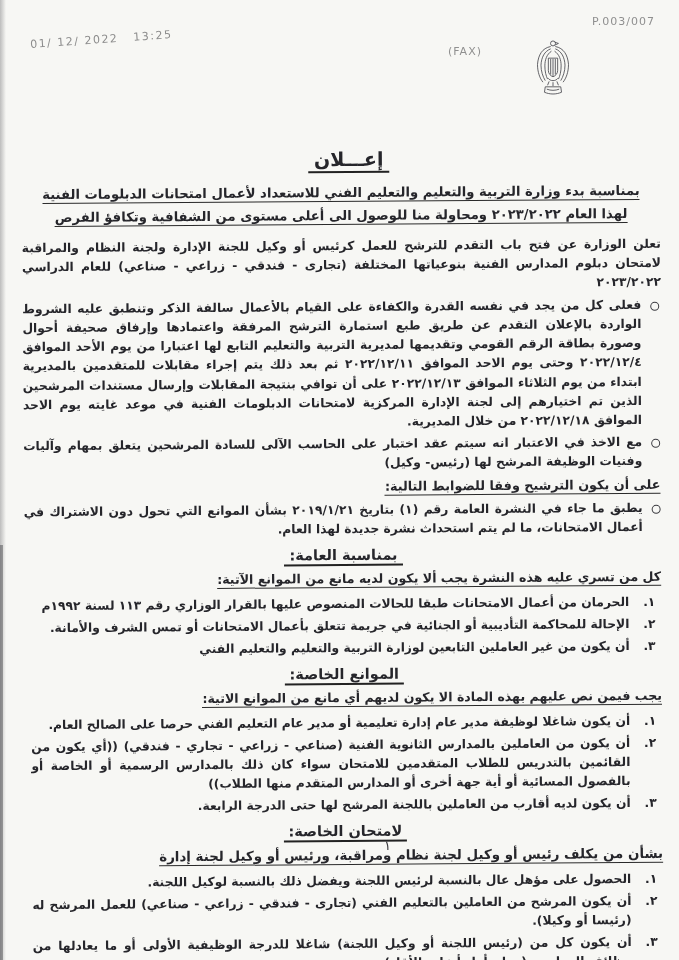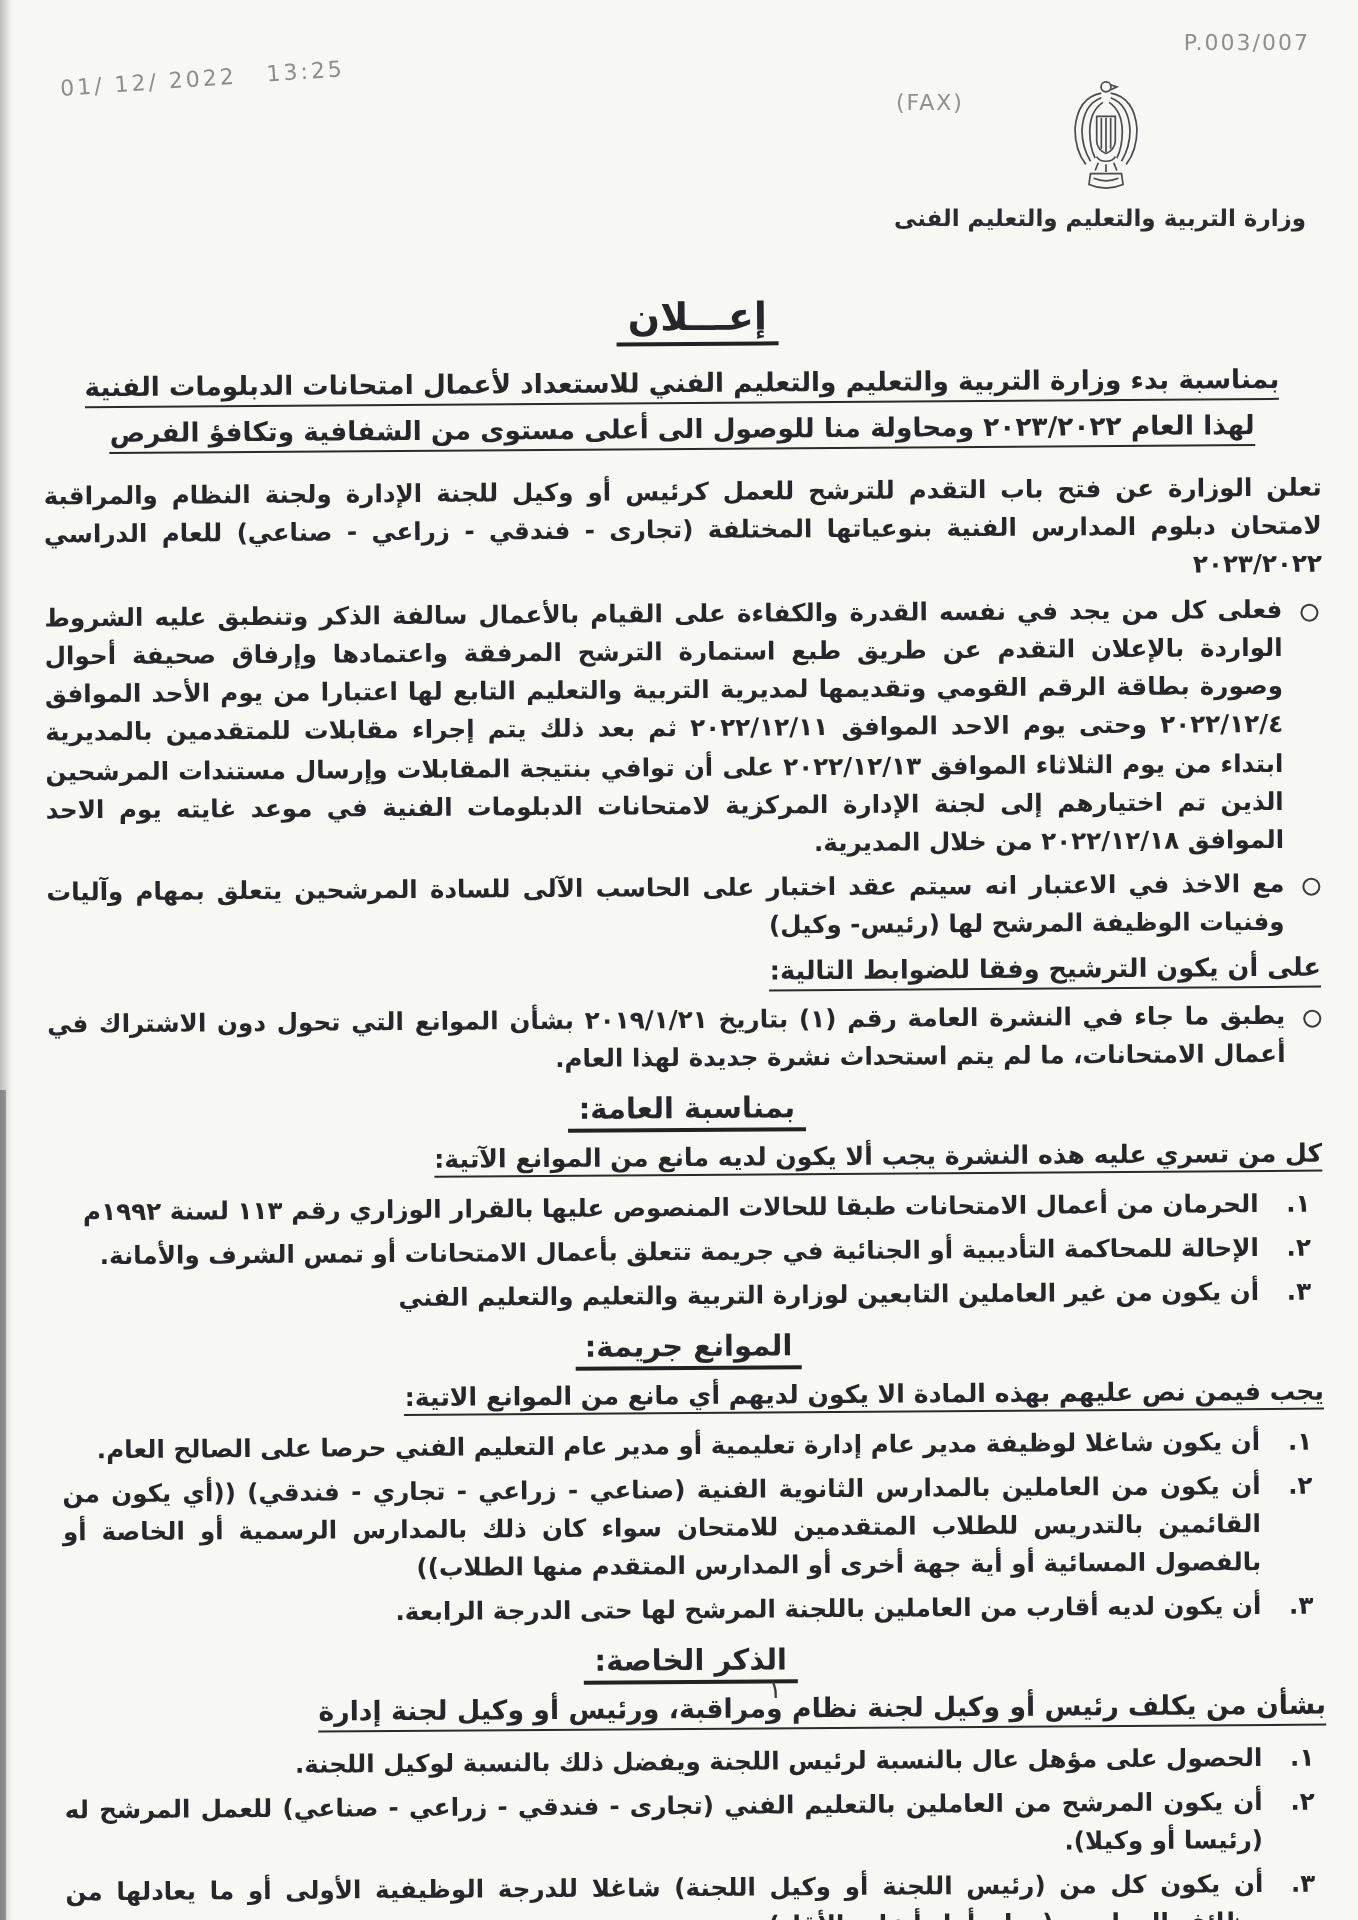--- a/index.html
+++ b/index.html
@@ -83,7 +83,6 @@
   </div>
 
   <div class="letterhead">
-    <div>وزارة التربية والتعليم والتعليم الفنى</div>
   </div>
 
   <div class="content">

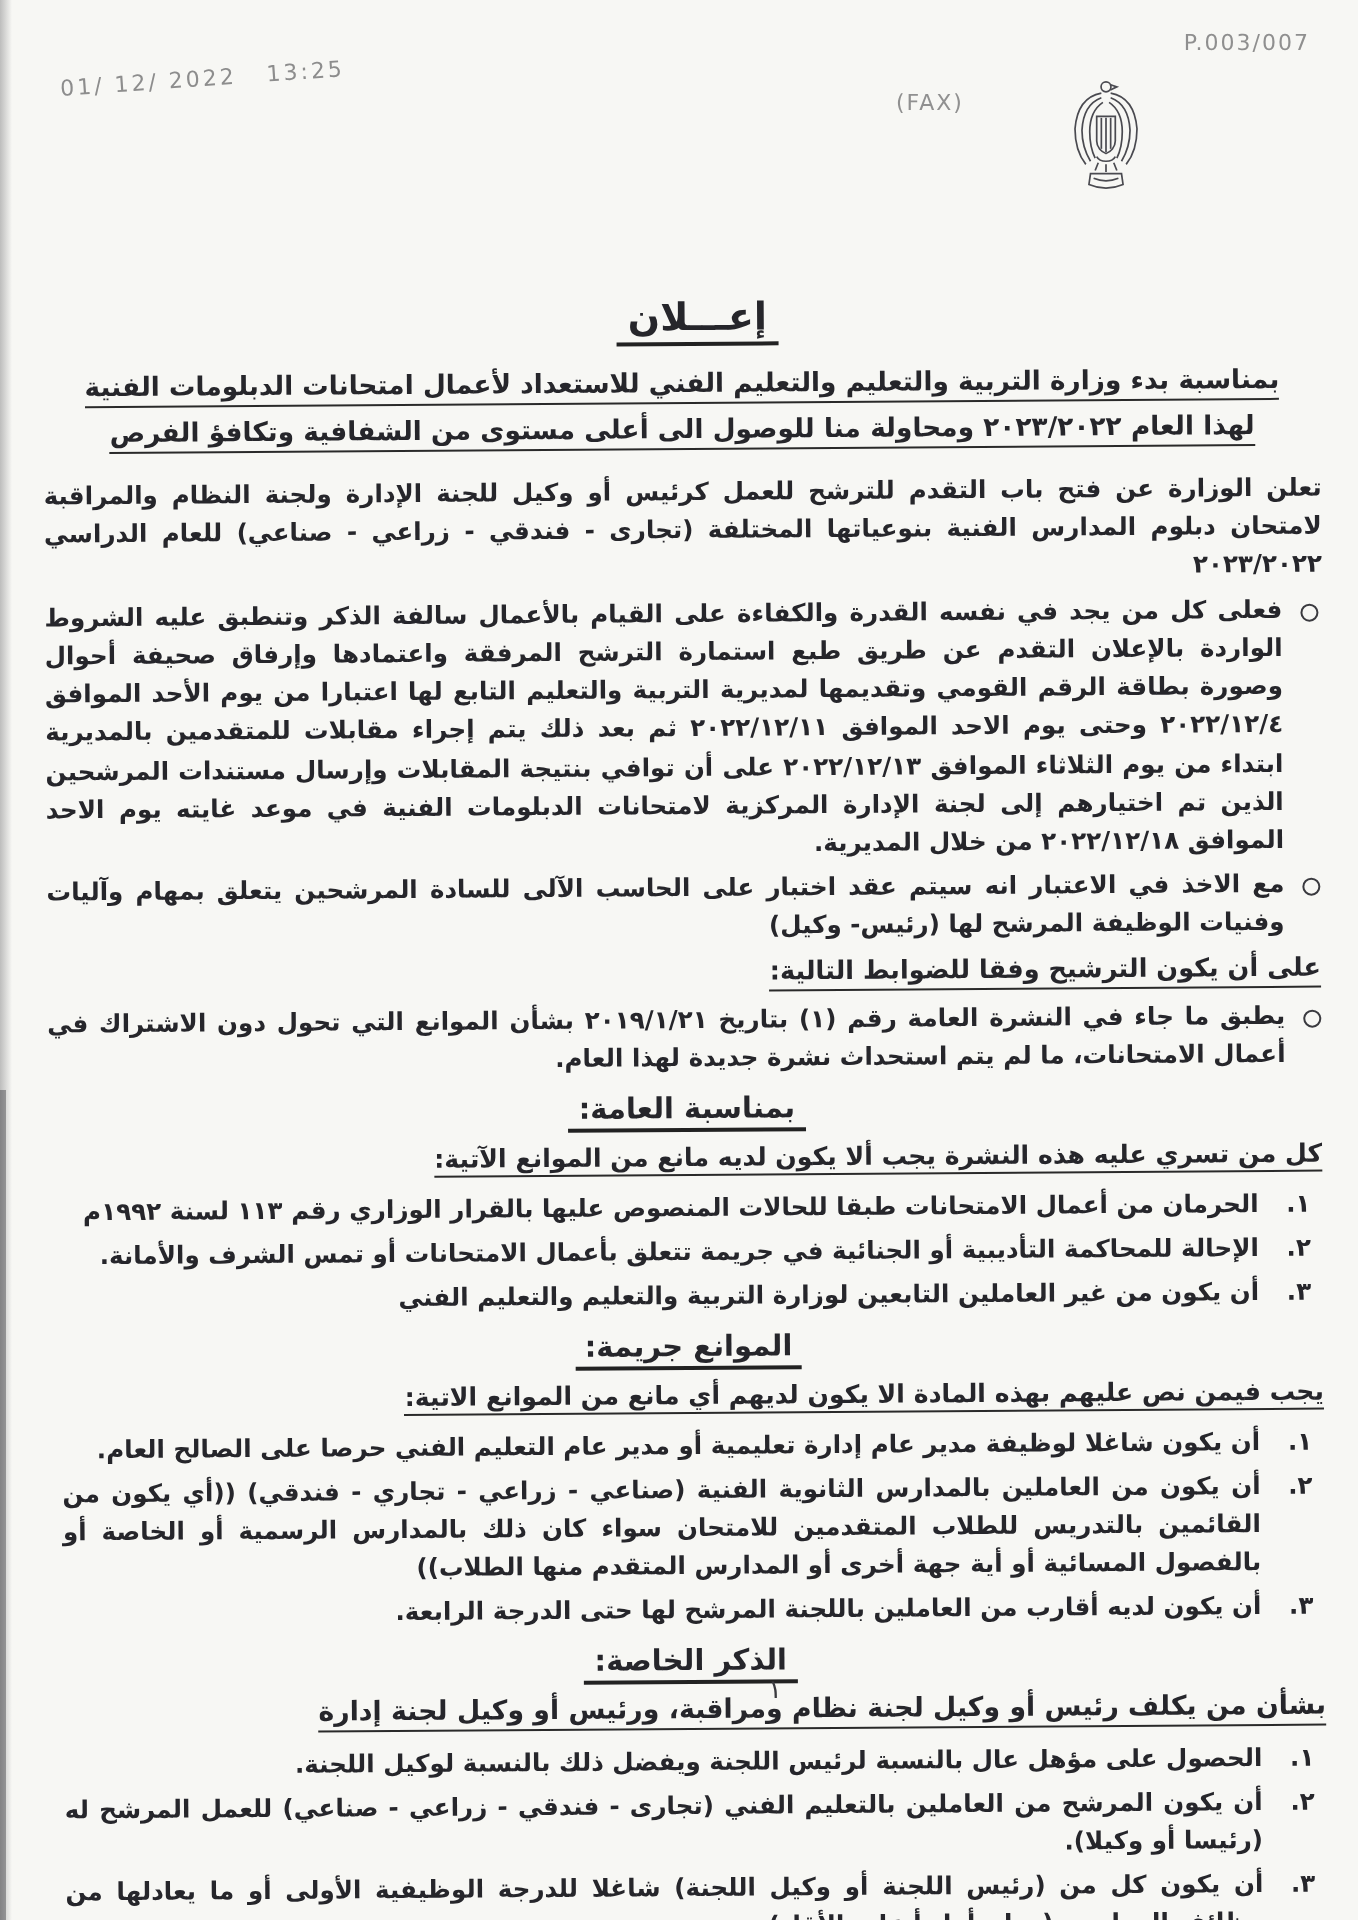--- a/index.html
+++ b/index.html
@@ -137,7 +137,7 @@
     </div>
 
     <div class="section-head">
-      <span>الموانع جريمة:</span>
+      <span>الموانع الخاصة:</span>
     </div>
     <div class="section-intro">
       <span>يجب فيمن نص عليهم بهذه المادة الا يكون لديهم أي مانع من الموانع الاتية:</span>

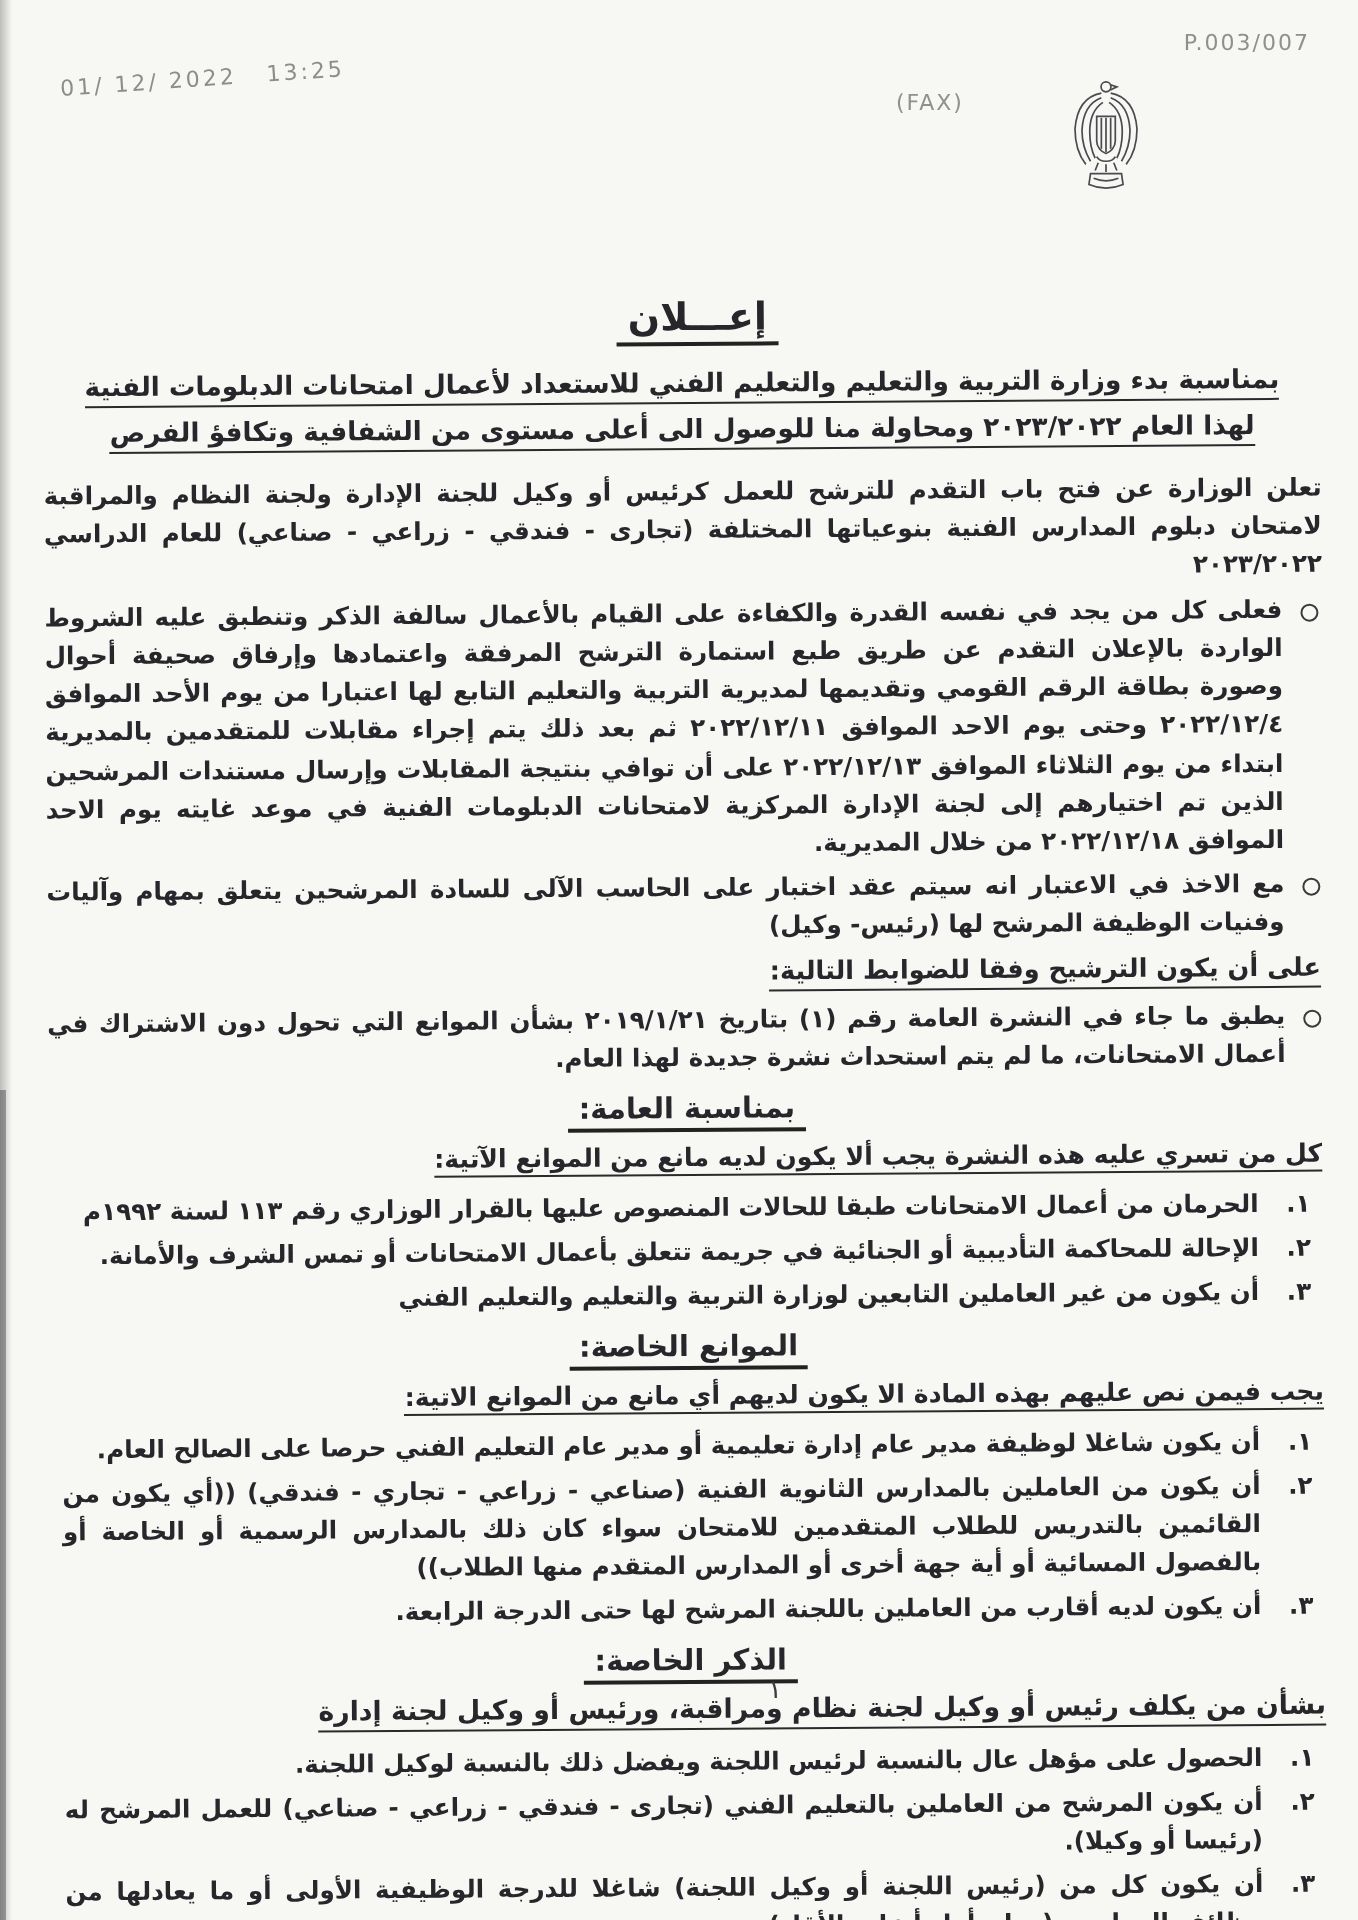--- a/index.html
+++ b/index.html
@@ -156,7 +156,7 @@
     </div>
 
     <div class="section-head">
-      <span>الذكر الخاصة:</span>
+      <span>لامتحان الخاصة:</span>
     </div>
     <div class="section-intro" style="font-size:13.4px;">
       <span>بشأن من يكلف رئيس أو وكيل لجنة نظام ومراقبة، ورئيس أو وكيل لجنة إدارة</span>

